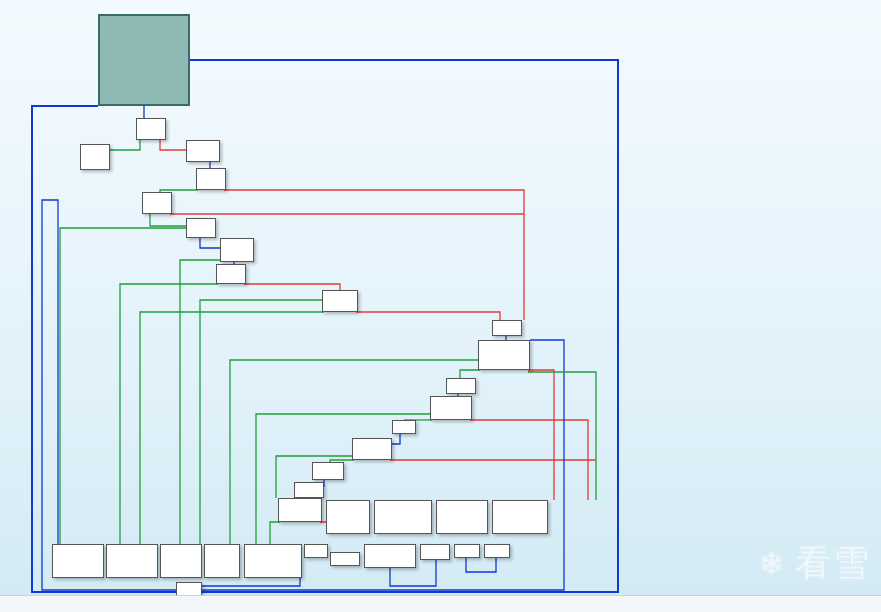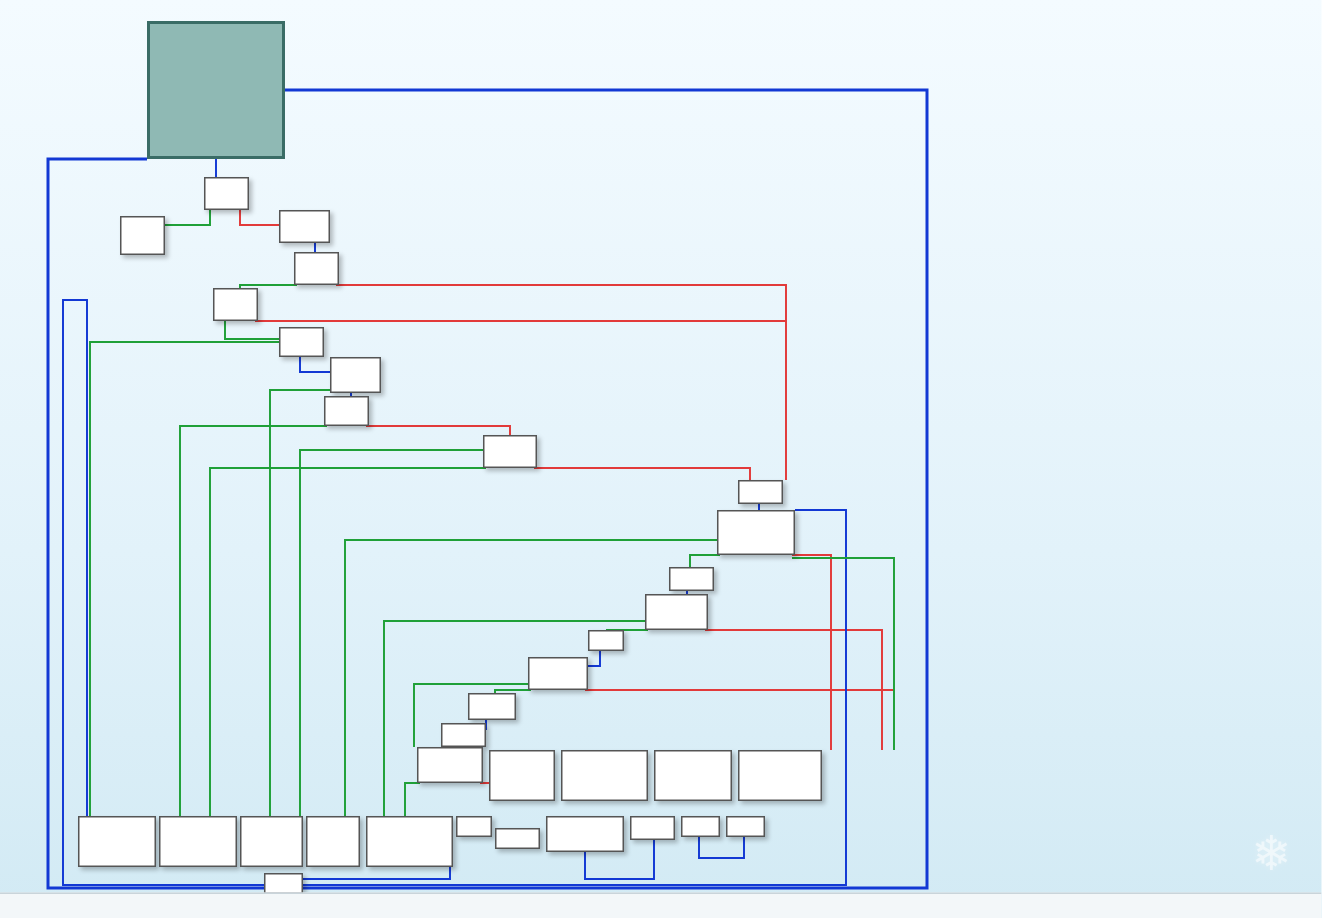--- a/index.html
+++ b/index.html
@@ -126,6 +126,7 @@
 
 <div class="watermark">
   <span class="snow">❄</span>
+  <span>看雪</span>
 </div>
 
 <div class="statusbar"></div>

